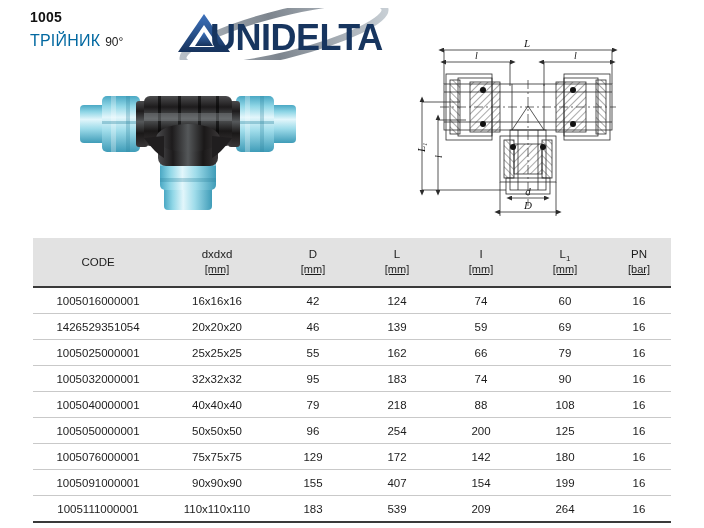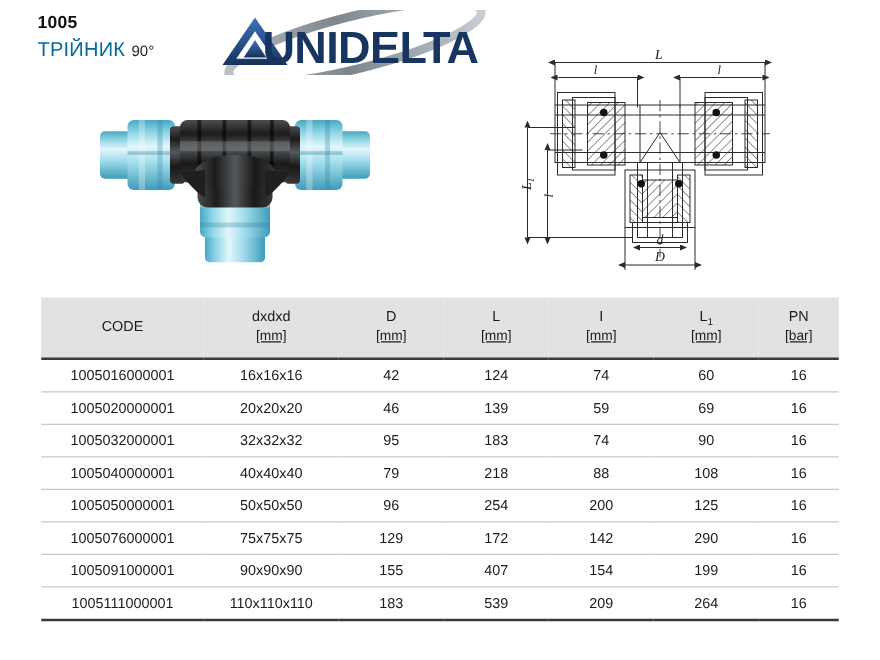--- a/index.html
+++ b/index.html
@@ -408,7 +408,7 @@
           <td>16</td>
         </tr>
         <tr>
-          <td class="cell-code">1005020000001</td>
+          <td class="cell-code">1426529351054</td>
           <td>20x20x20</td>
           <td>46</td>
           <td>139</td>

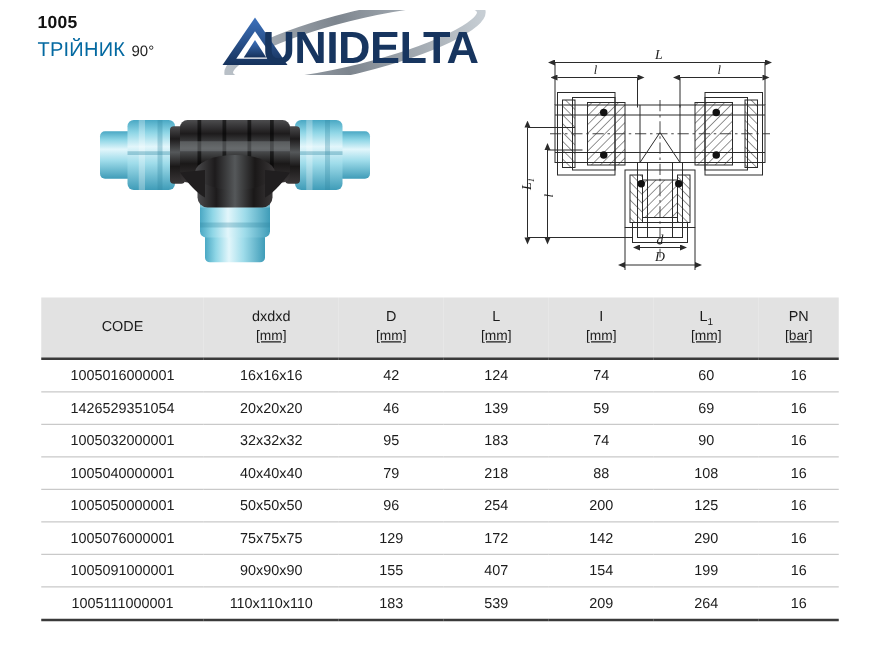--- a/index.html
+++ b/index.html
@@ -417,6 +417,15 @@
           <td>16</td>
         </tr>
         <tr>
+          <td class="cell-code">1005025000001</td>
+          <td>25x25x25</td>
+          <td>55</td>
+          <td>162</td>
+          <td>66</td>
+          <td>79</td>
+          <td>16</td>
+        </tr>
+        <tr>
           <td class="cell-code">1005032000001</td>
           <td>32x32x32</td>
           <td>95</td>

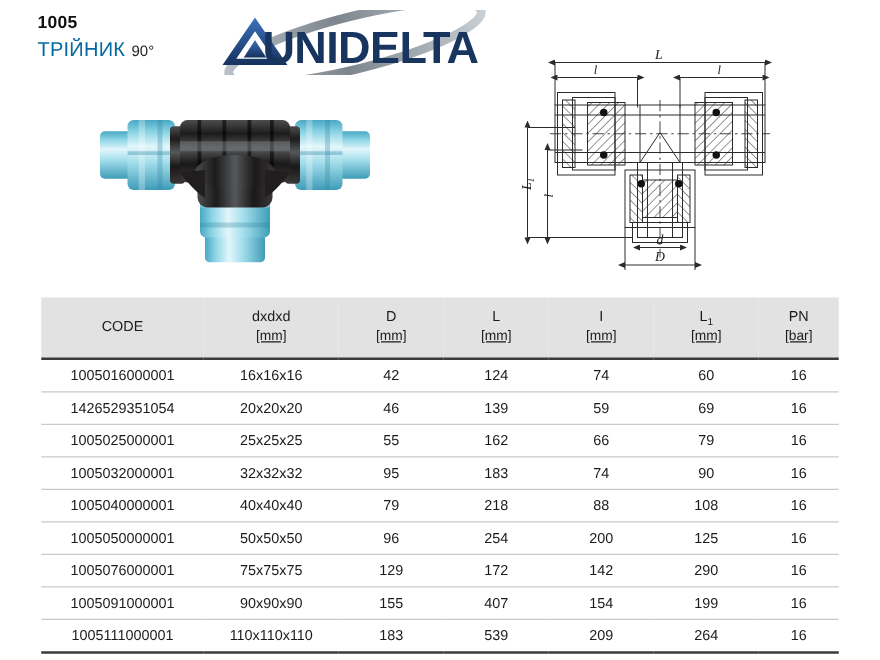--- a/index.html
+++ b/index.html
@@ -458,7 +458,7 @@
           <td>129</td>
           <td>172</td>
           <td>142</td>
-          <td>290</td>
+          <td>180</td>
           <td>16</td>
         </tr>
         <tr>

